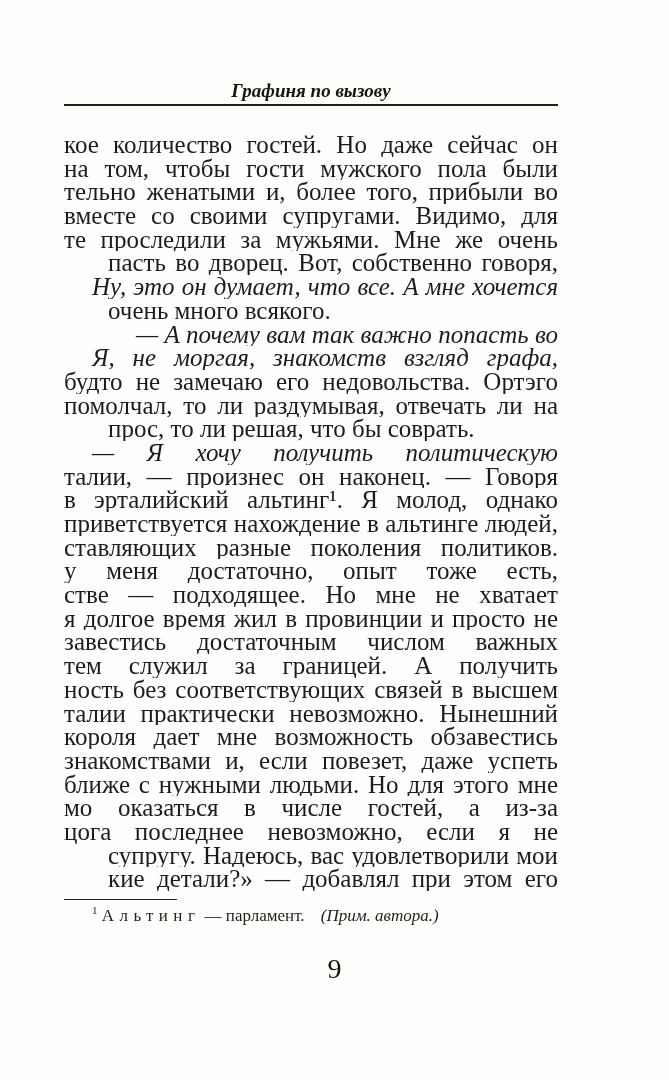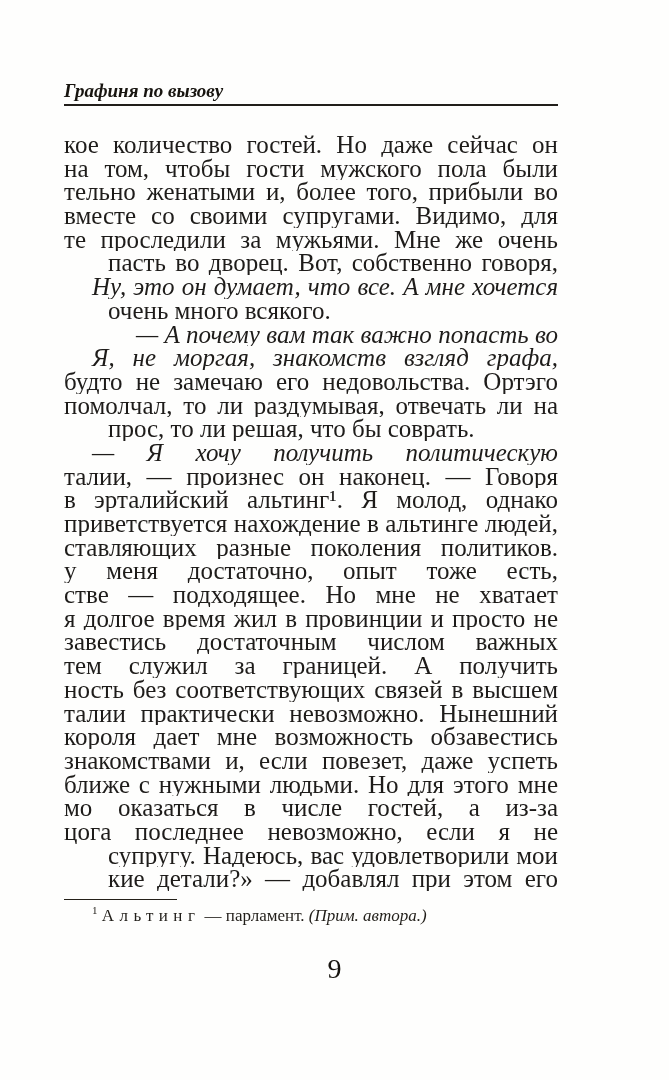--- a/index.html
+++ b/index.html
@@ -22,7 +22,7 @@
   }
   .running-head {
     margin-top: 80px;
-    text-align: left;
+    text-align: center;
     font-weight: bold;
     font-style: italic;
     font-size: 19px;

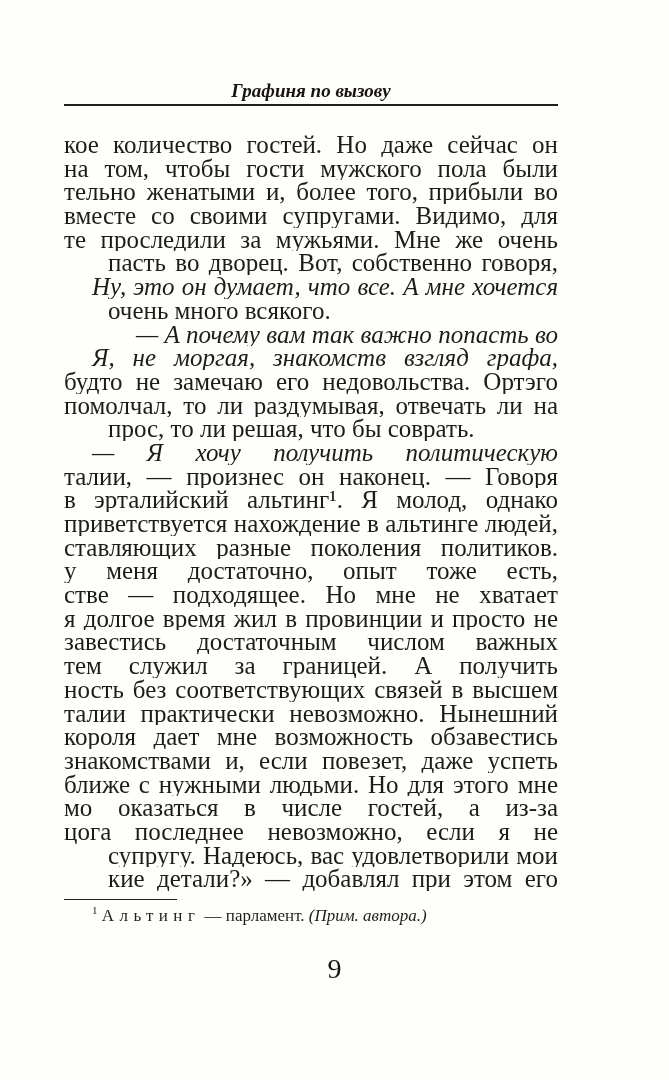--- a/index.html
+++ b/index.html
@@ -64,7 +64,7 @@
     line-height: 0;
   }
   .footnote-term { letter-spacing: 0.32em; }
-  .footnote-note { font-style: italic; }
+  .footnote-note { font-style: italic; margin-left: 12px; }
   .page-number {
     position: absolute;
     left: 0; top: 952px;

